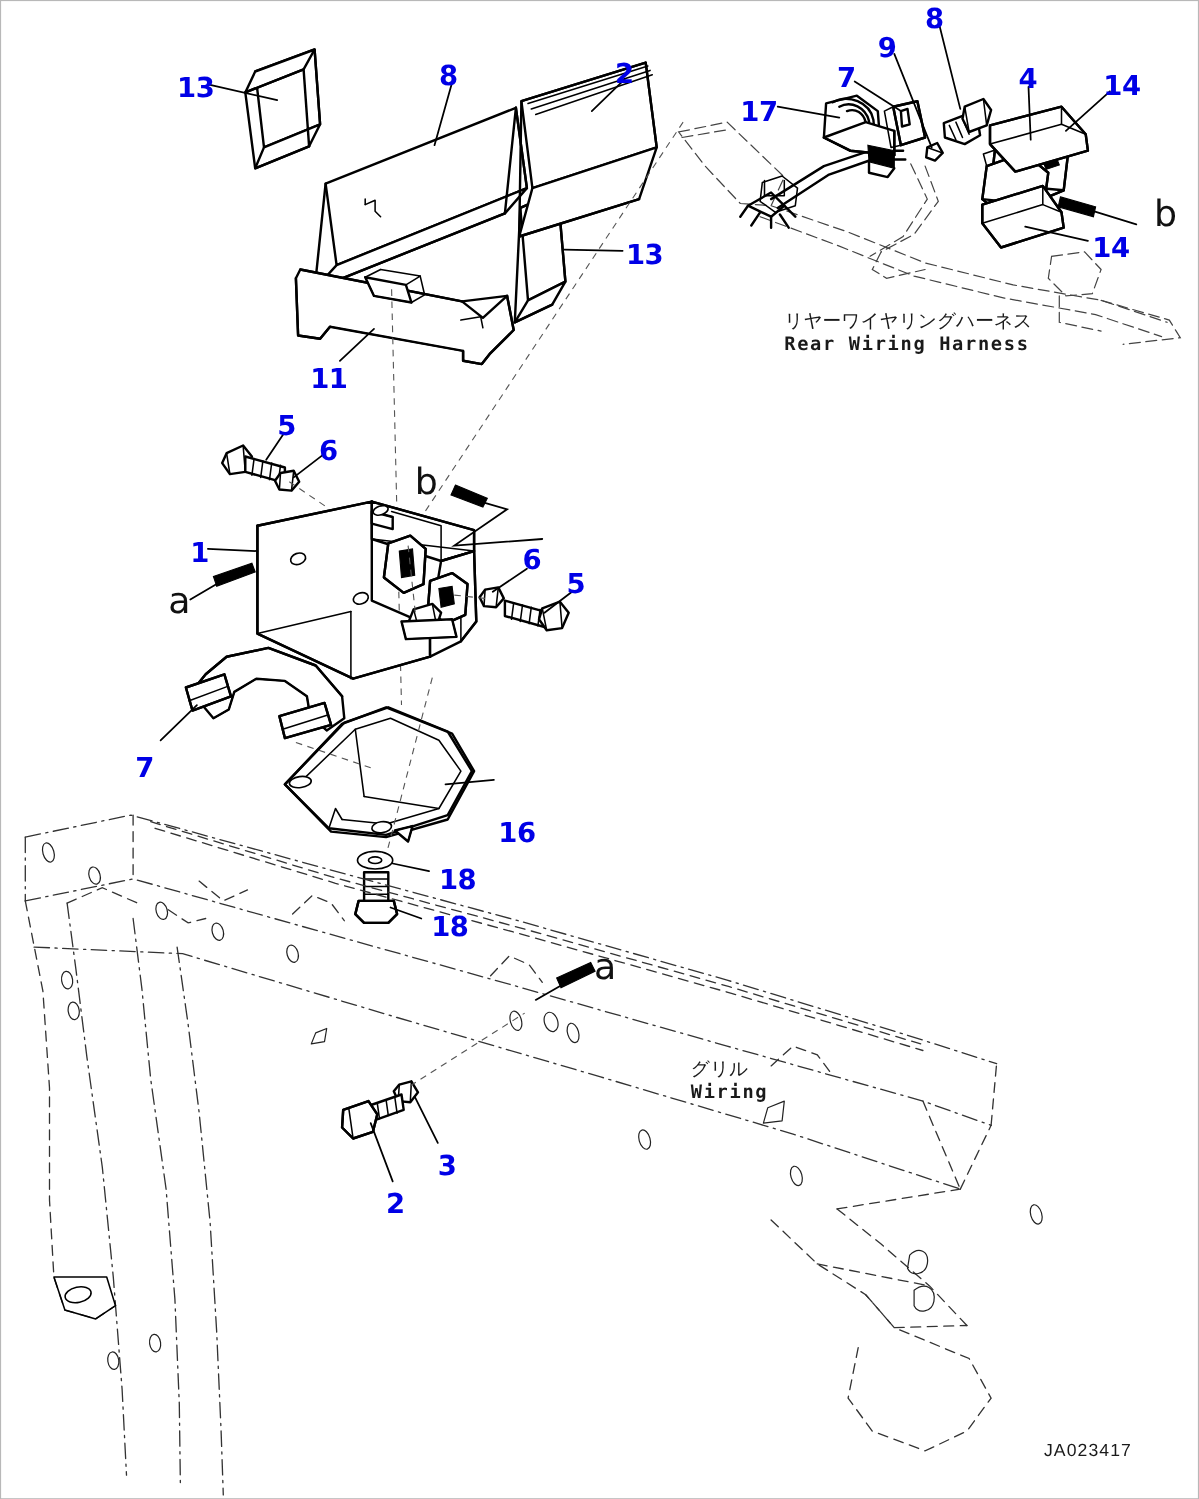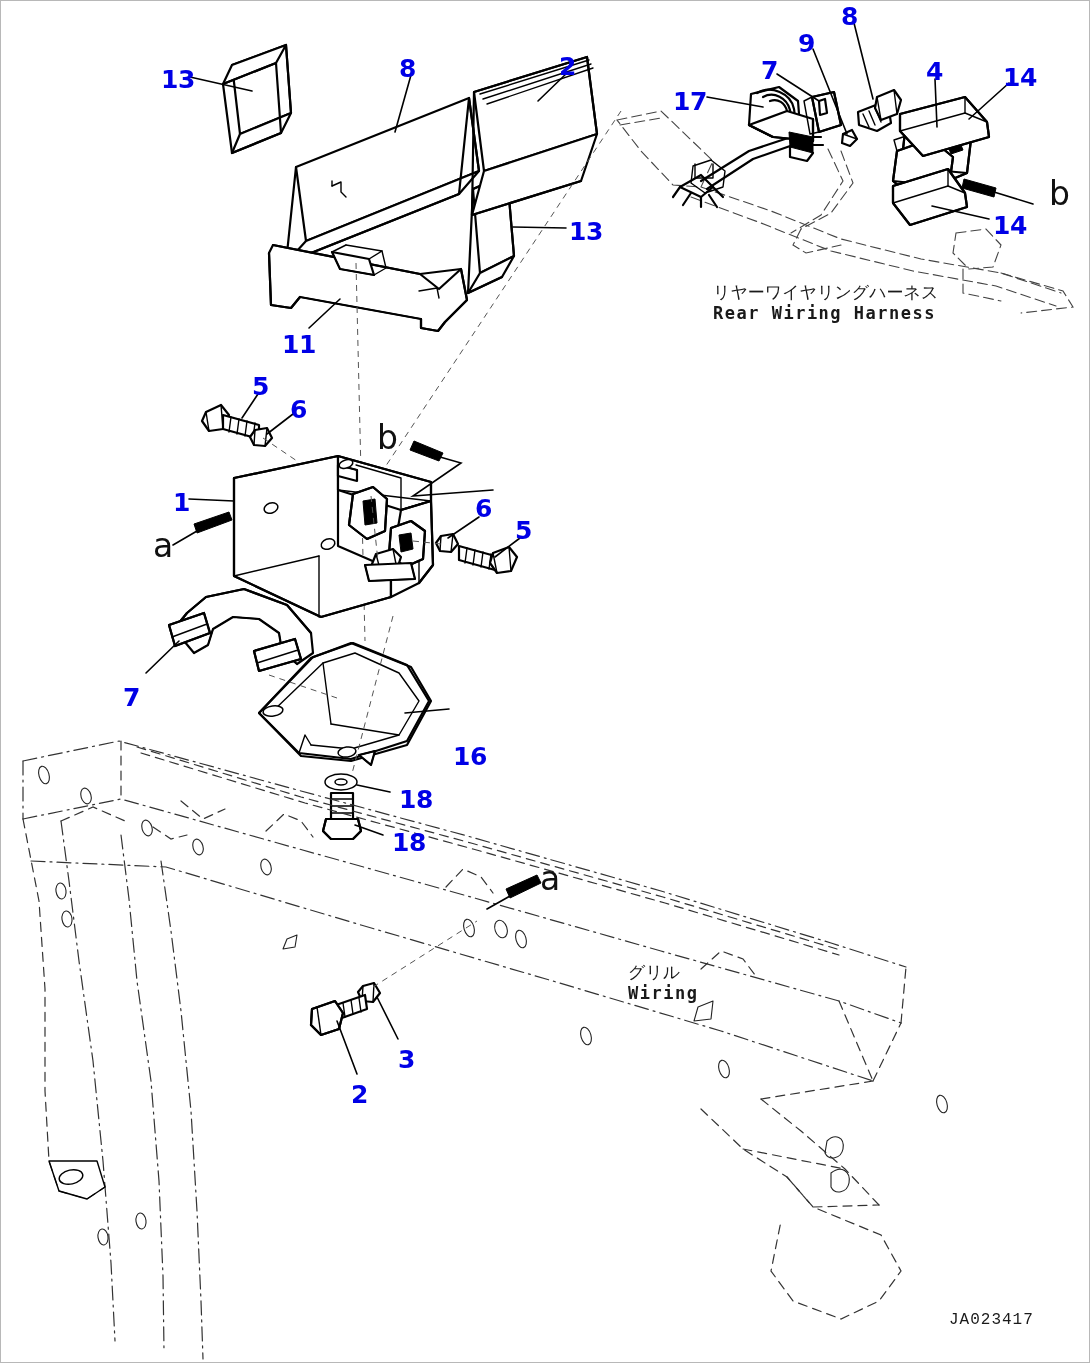--- a/index.html
+++ b/index.html
@@ -47,7 +47,7 @@
   .drawno{
     position:absolute;
     color:#1a1a1a;
-    font-family:Liberation Mono, monospace;
+    font-family:Liberation Sans, sans-serif;
     font-size:16px;
     letter-spacing:1px;
     white-space:nowrap;

